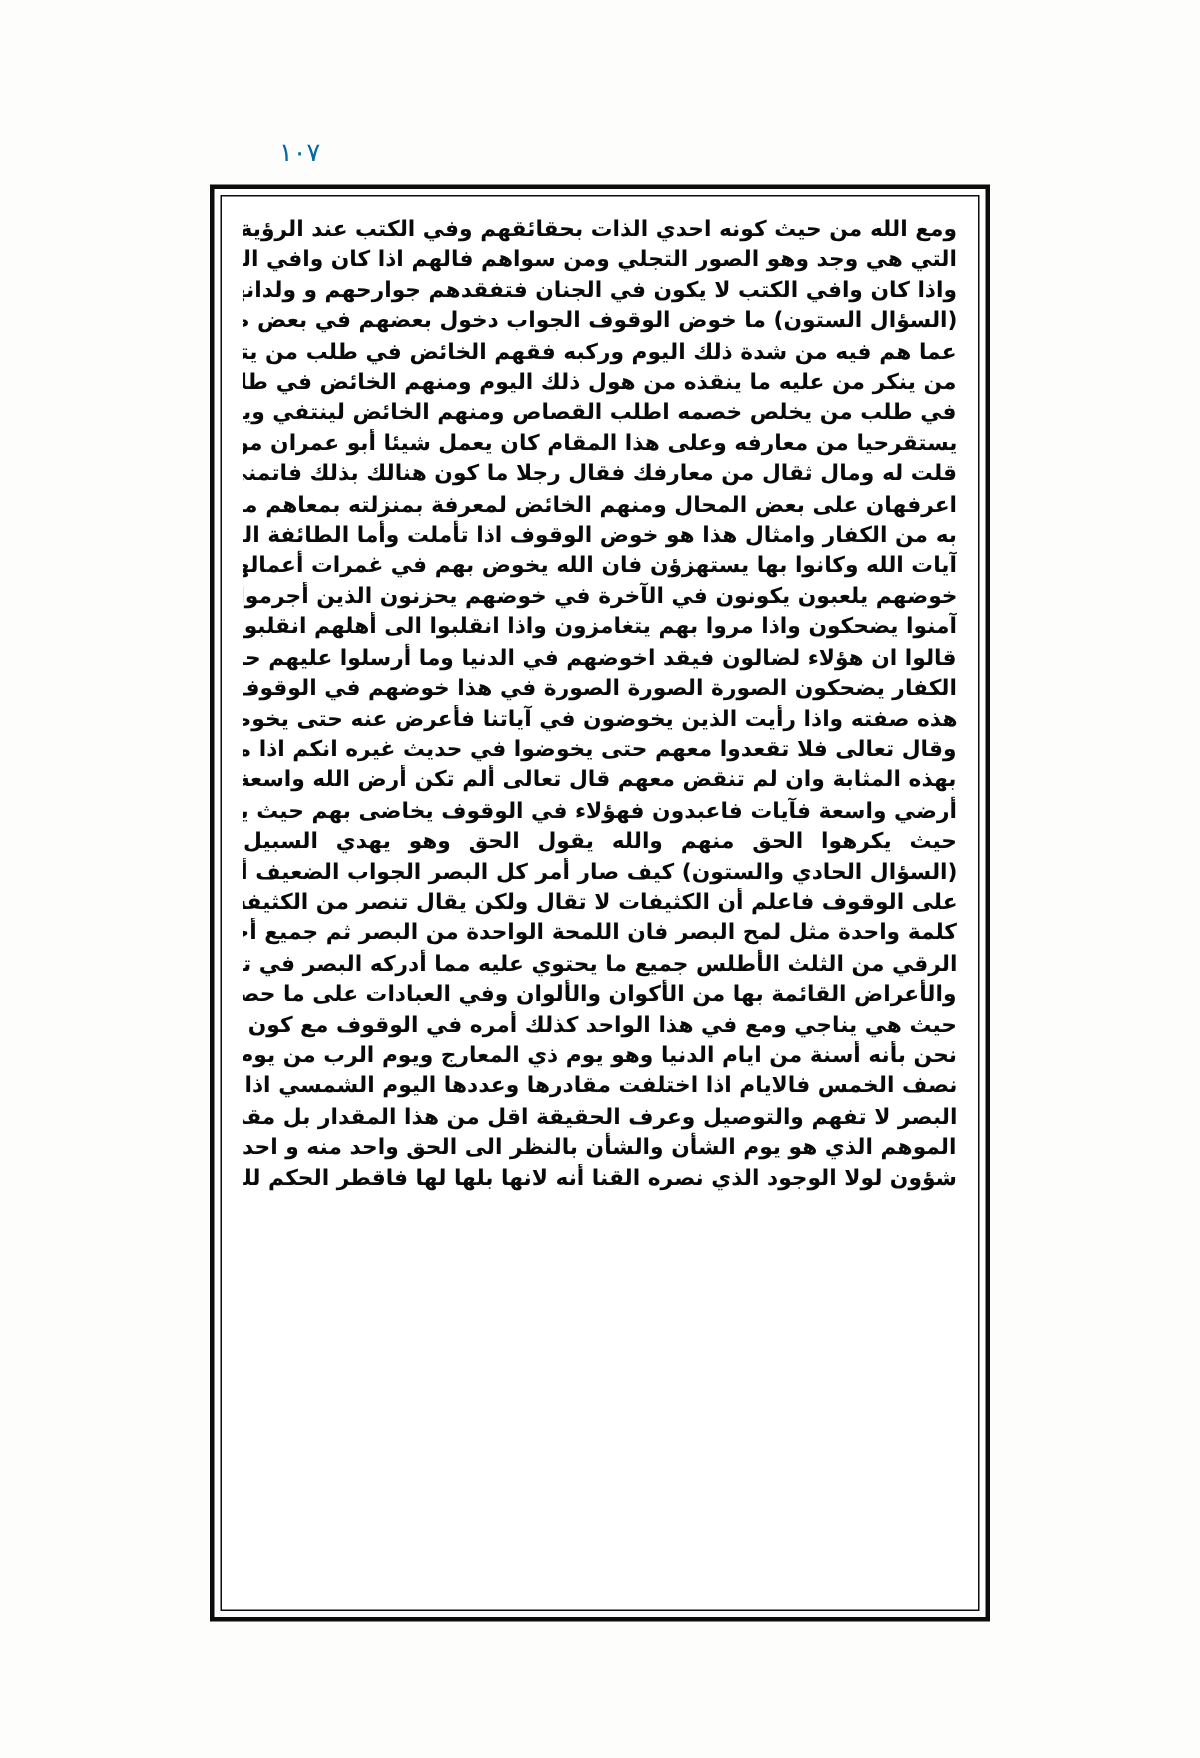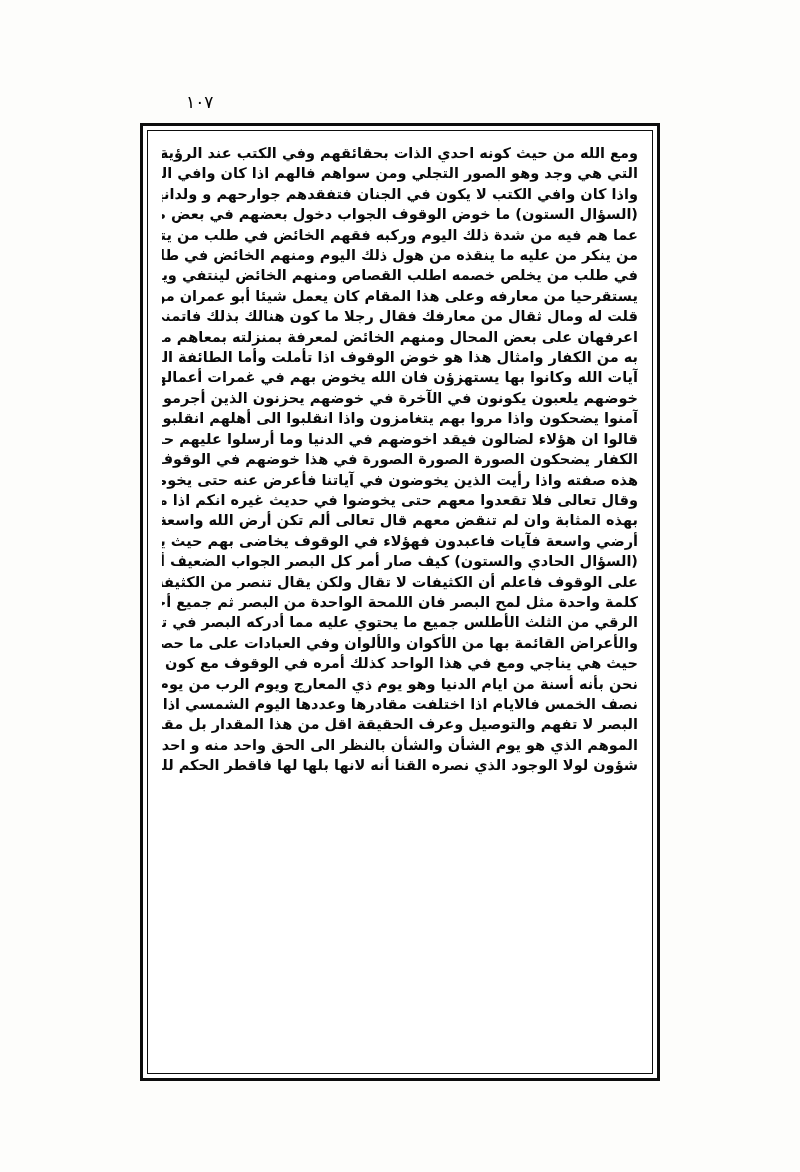--- a/index.html
+++ b/index.html
@@ -30,7 +30,7 @@
     top: 92px;
     font-family: "DejaVu Sans", sans-serif;
     font-size: 17px;
-    color: #000000;
+    color: #0369a1;
     letter-spacing: 1px;
     direction: rtl;
   }

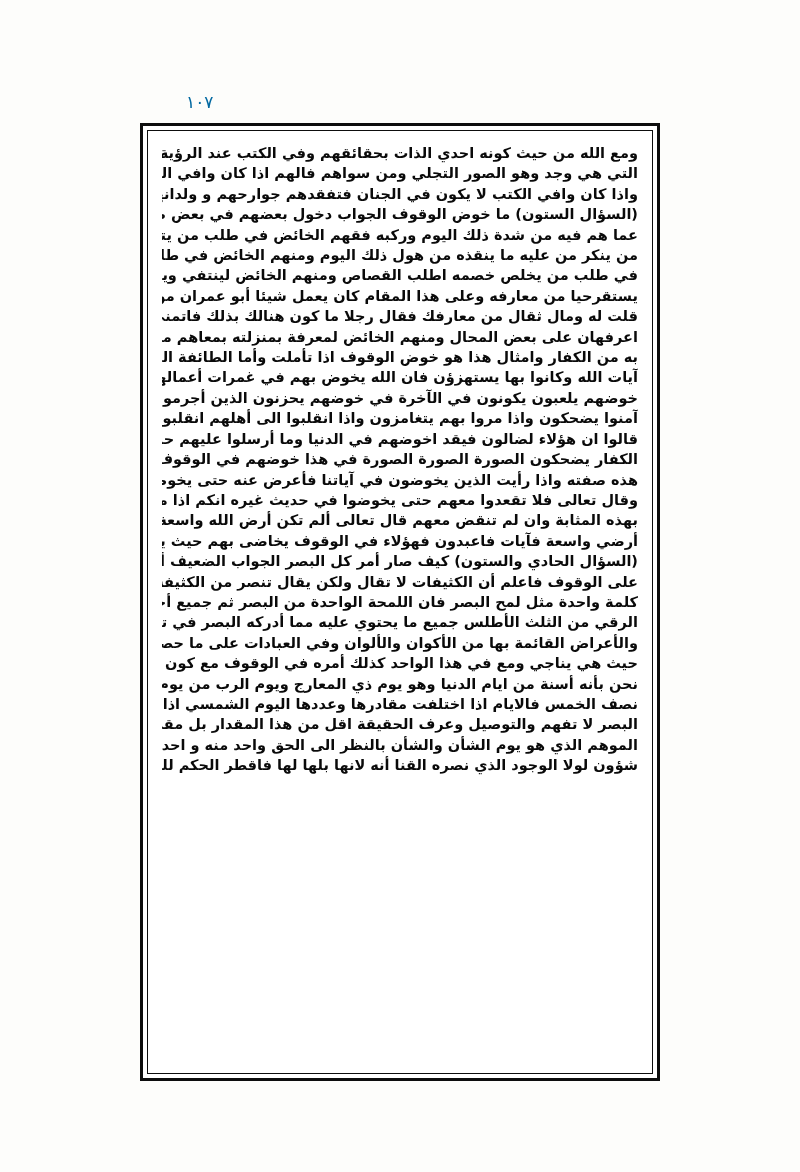--- a/index.html
+++ b/index.html
@@ -127,6 +127,7 @@
           <div class="line">وقال تعالى فلا تقعدوا معهم حتى يخوضوا في حديث غيره انكم اذا مثلهم اذا أقمت معهم وهم</div>
           <div class="line">بهذه المثابة وان لم تنقض معهم قال تعالى ألم تكن أرض الله واسعة تهاجروا فيها عبادي ان</div>
           <div class="line">أرضي واسعة فآيات فاعبدون فهؤلاء في الوقوف يخاضى بهم حيث يكرهون كما خاضوا هنا</div>
+          <div class="line">حيث يكرهوا الحق منهم والله يقول الحق وهو يهدي السبيل</div>
           <div class="line section">(السؤال الحادي والستون) كيف صار أمر كل البصر الجواب الضعيف أمره يعود</div>
           <div class="line">على الوقوف فاعلم أن الكثيفات لا تقال ولكن يقال تنصر من الكثيفة فان أمره واحد وأي</div>
           <div class="line">كلمة واحدة مثل لمح البصر فان اللمحة الواحدة من البصر ثم جميع أحكام المرئيات من حيث</div>

